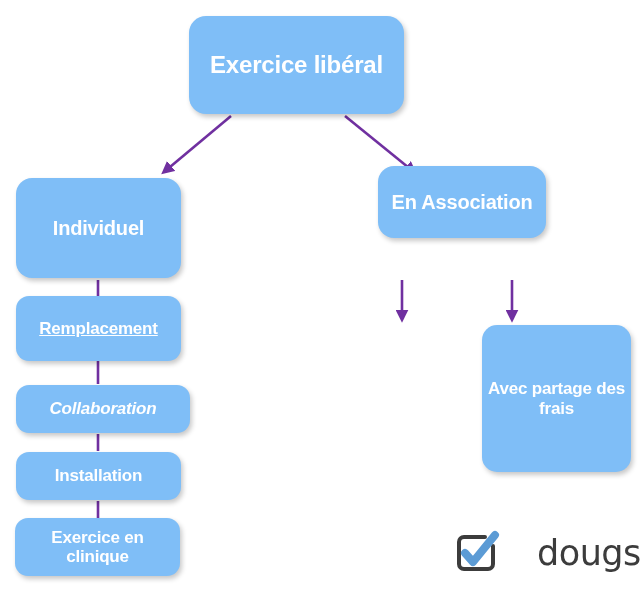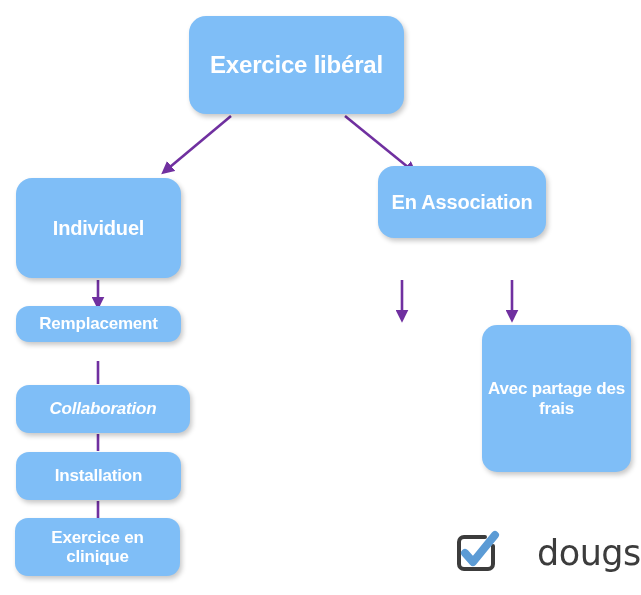--- a/index.html
+++ b/index.html
@@ -124,7 +124,7 @@
 
   <div class="node node-branch" style="left:378px; top:166px; width:168px; height:72px;">En Association</div>
 
-  <div class="node node-leaf-left" style="left:16px; top:306px; width:165px; height:36px;">Remplacement</div>
+  <div class="node node-leaf-left" style="left:16px; top:296px; width:165px; height:65px;text-decoration:underline;">Remplacement</div>
 
   <div class="node node-leaf-left" style="left:16px; top:385px; width:174px; height:48px;font-style:italic;">Collaboration</div>
 

